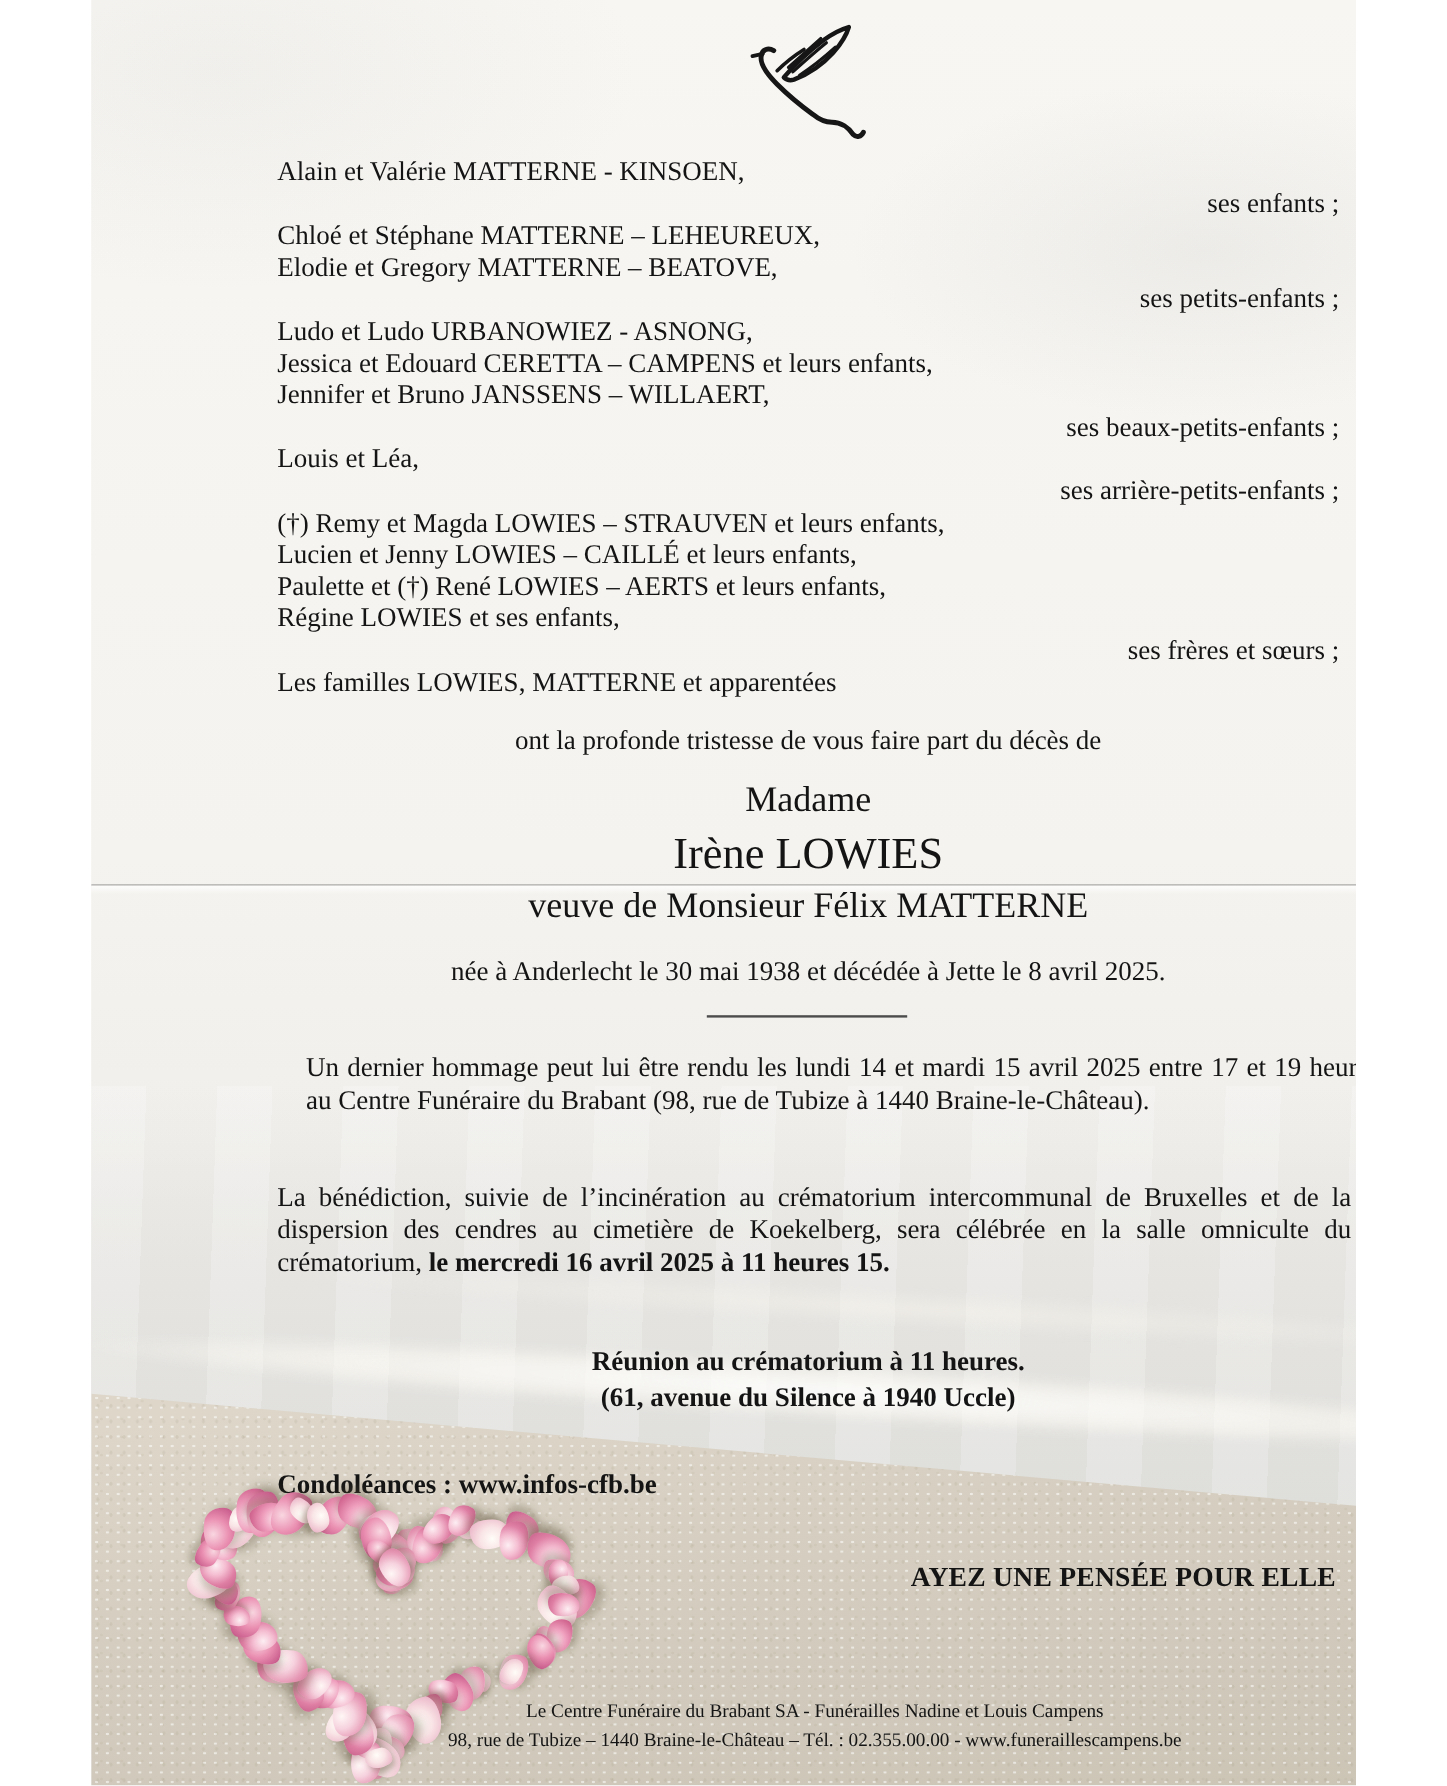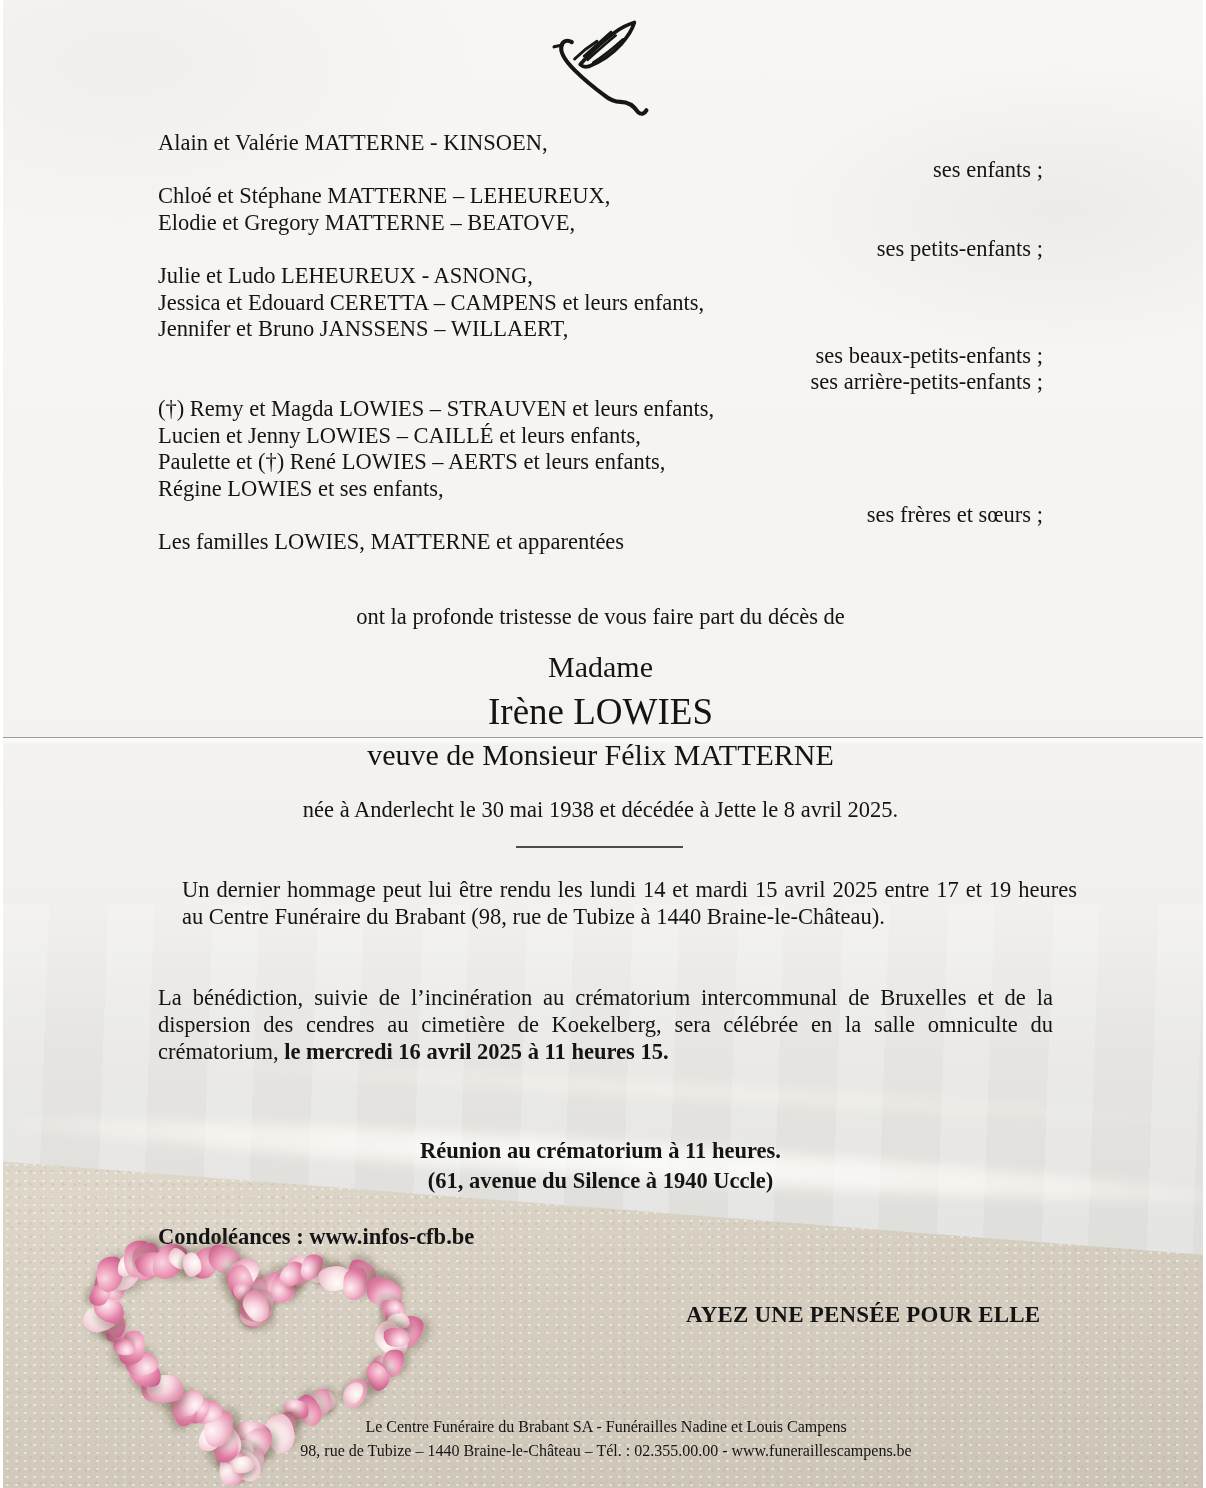--- a/index.html
+++ b/index.html
@@ -4,7 +4,7 @@
 <style>
   html,body{margin:0;padding:0;background:#ffffff;}
   .page{
-    position:relative;width:1200px;height:1488px;margin:0 auto;overflow:hidden;
+    position:relative;width:1054px;height:1488px;margin:0 auto;overflow:hidden;
     font-family:"Liberation Serif","DejaVu Serif",serif;color:#141414;
     background:
       radial-gradient(ellipse 420px 200px at 88% 14%, rgba(190,190,188,.18), transparent 70%),

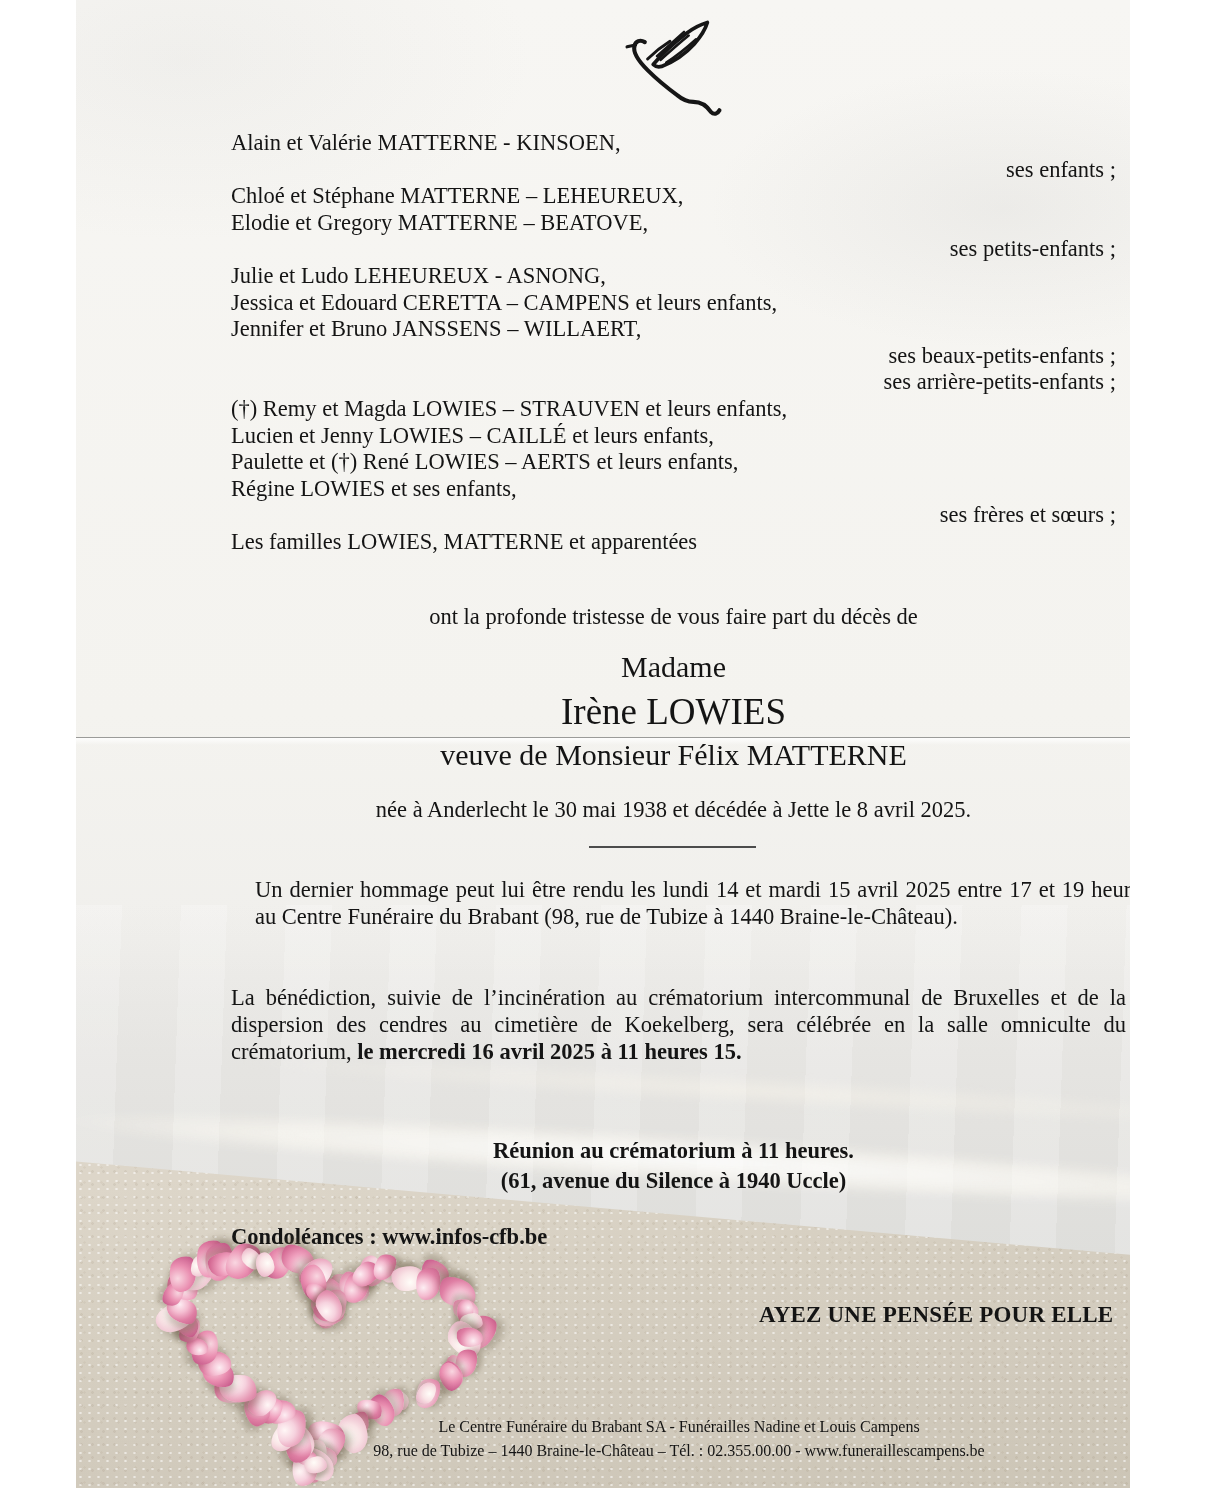--- a/index.html
+++ b/index.html
@@ -99,7 +99,7 @@
     <div>Chloé et Stéphane MATTERNE – LEHEUREUX,</div>
     <div>Elodie et Gregory MATTERNE – BEATOVE,</div>
     <div class="rel">ses petits-enfants ;</div>
-    <div>Julie et Ludo LEHEUREUX - ASNONG,</div>
+    <div>Ludo et Ludo URBANOWIEZ - ASNONG,</div>
     <div>Jessica et Edouard CERETTA – CAMPENS et leurs enfants,</div>
     <div>Jennifer et Bruno JANSSENS – WILLAERT,</div>
     <div class="rel">ses beaux-petits-enfants ;</div>

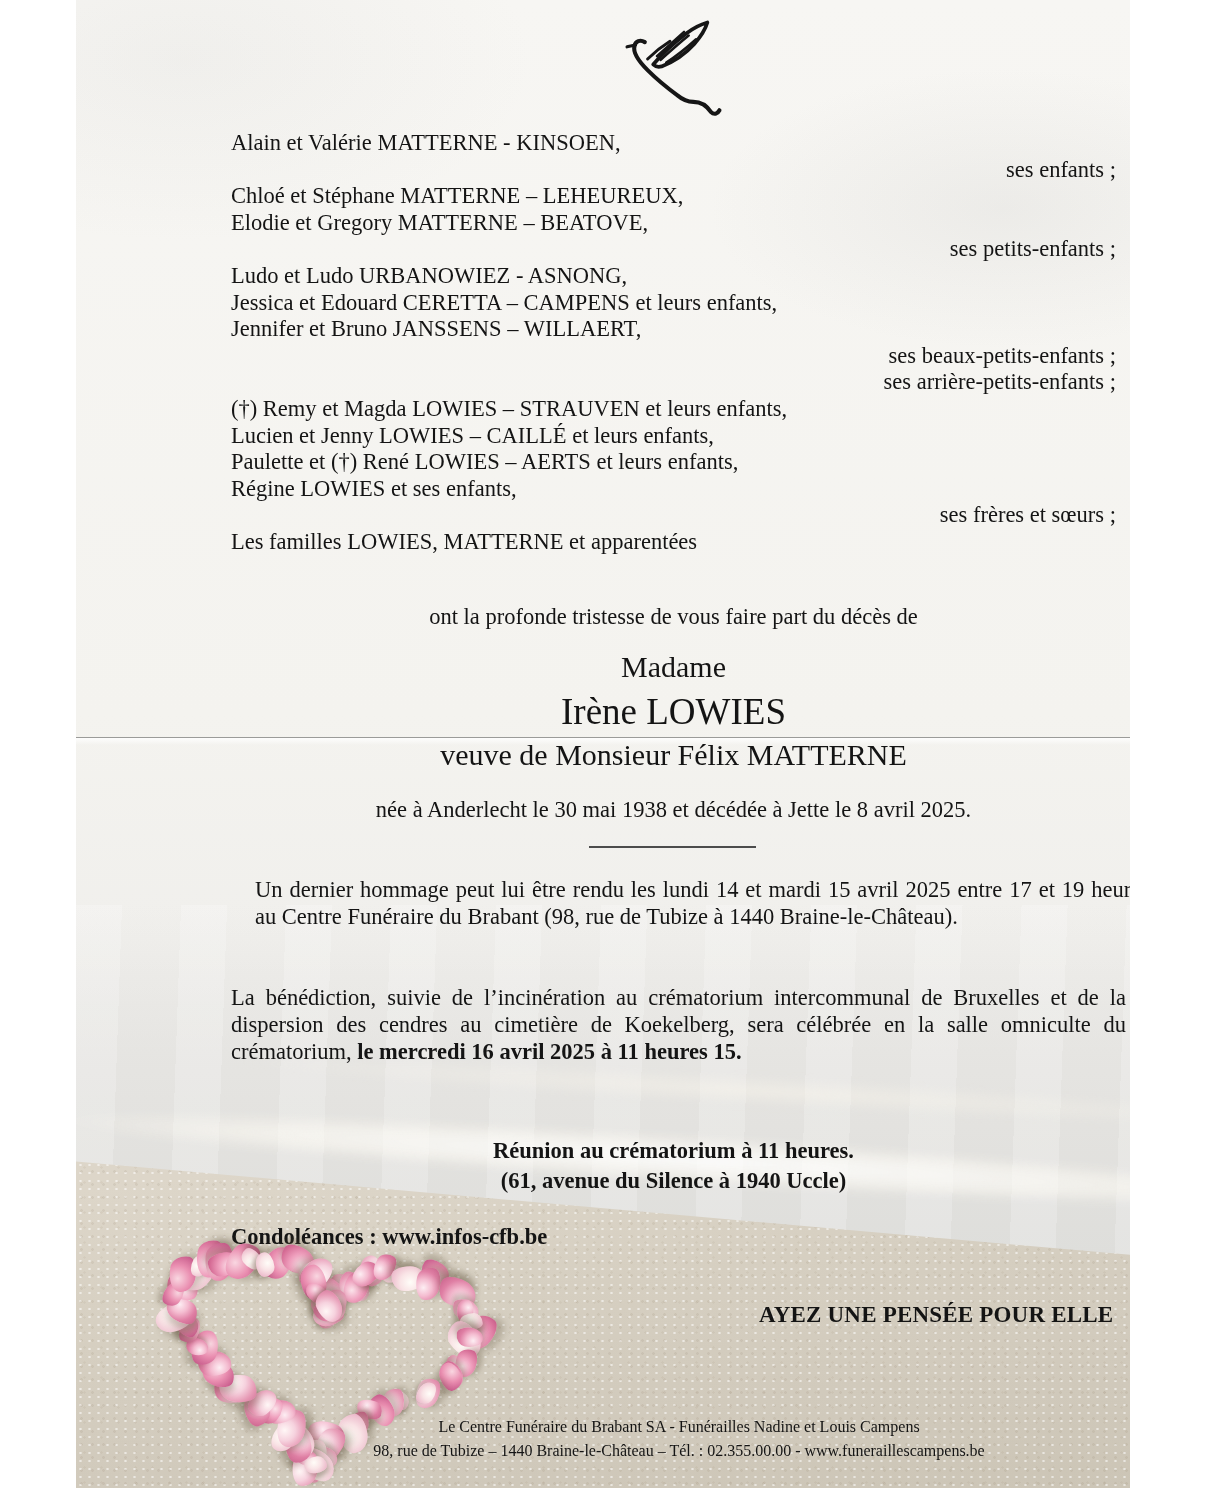--- a/index.html
+++ b/index.html
@@ -103,6 +103,7 @@
     <div>Jessica et Edouard CERETTA – CAMPENS et leurs enfants,</div>
     <div>Jennifer et Bruno JANSSENS – WILLAERT,</div>
     <div class="rel">ses beaux-petits-enfants ;</div>
+    <div>Louis et Léa,</div>
     <div class="rel">ses arrière-petits-enfants ;</div>
     <div>(†) Remy et Magda LOWIES – STRAUVEN et leurs enfants,</div>
     <div>Lucien et Jenny LOWIES – CAILLÉ et leurs enfants,</div>

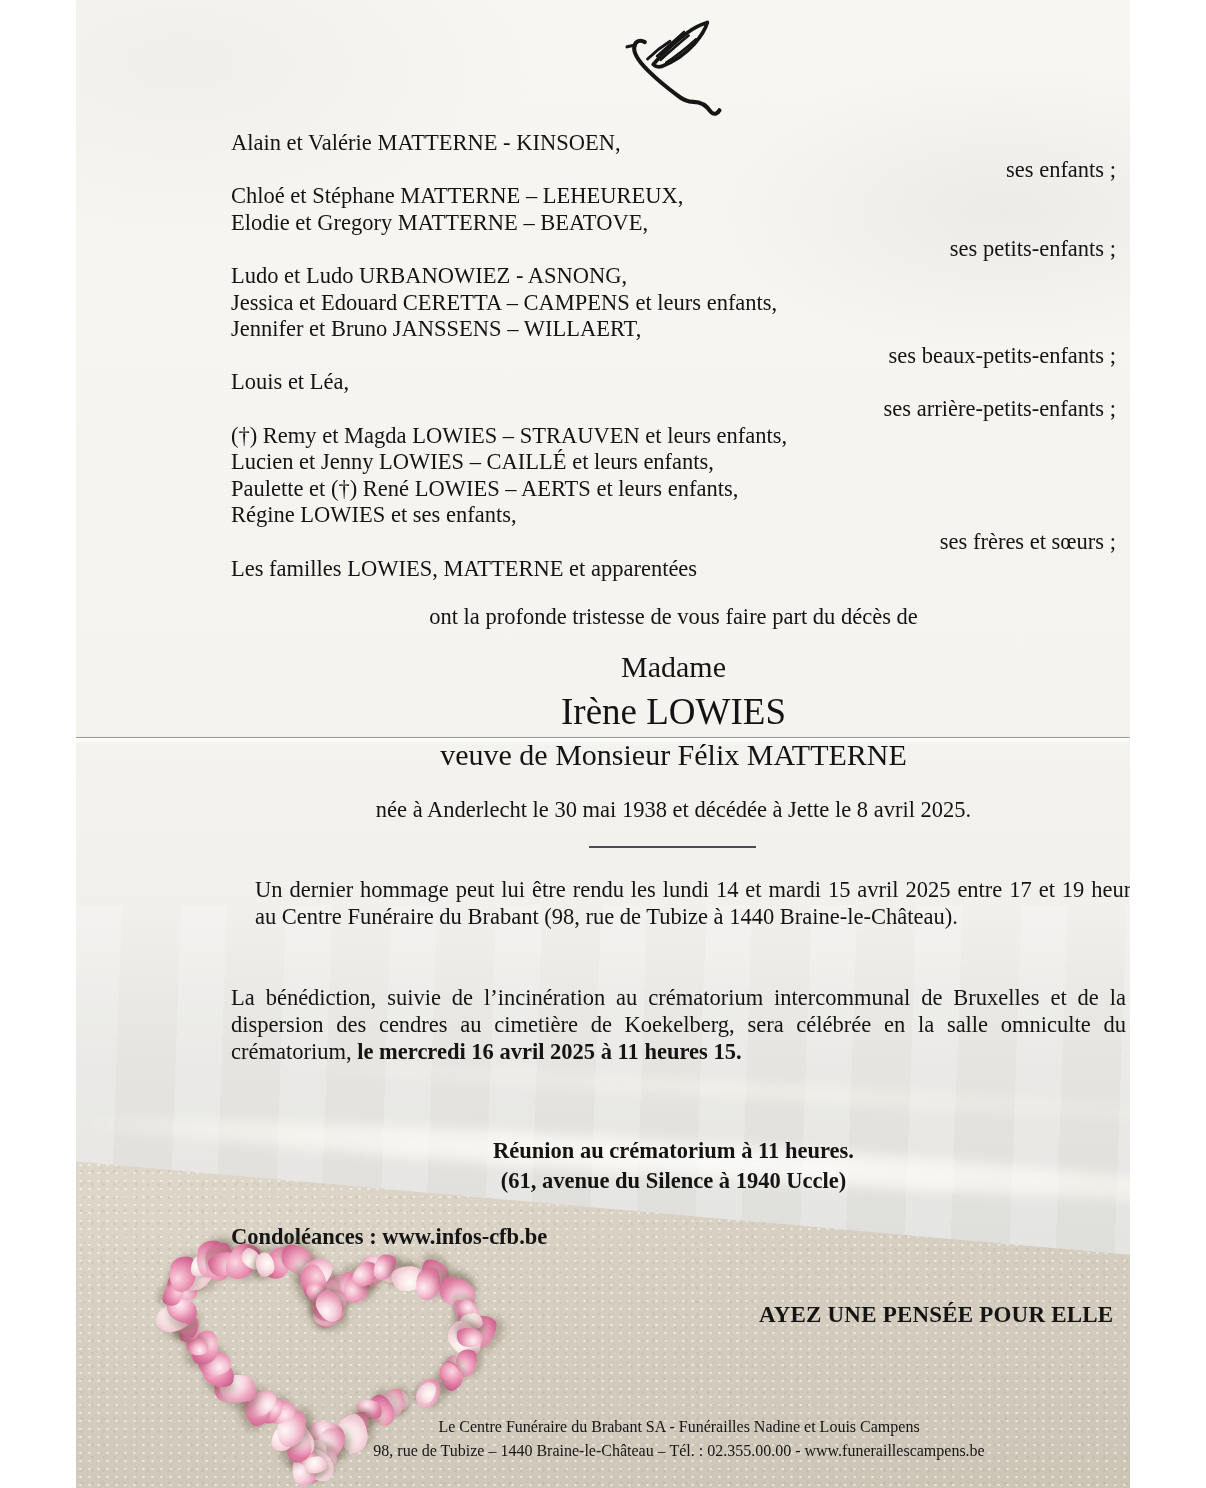--- a/index.html
+++ b/index.html
@@ -124,7 +124,7 @@
   <div class="content para para1" style="position:absolute;margin-left:24px;">Un dernier hommage peut lui être rendu les lundi 14 et mardi 15 avril 2025 entre 17 et 19 heures au Centre Funéraire du Brabant (98, rue de Tubize à 1440 Braine-le-Château).</div>
   <div class="content para para2" style="position:absolute;"><span>La bénédiction, suivie de l’incinération au crématorium intercommunal de Bruxelles et de la dispersion des cendres au cimetière de Koekelberg, sera célébrée en la salle omniculte du crématorium, </span><span class="b">le mercredi 16 avril 2025 à 11 heures 15.</span></div>
 
-  <div class="content reunion" style="position:absolute;margin-top:16px;">
+  <div class="content reunion" style="position:absolute;">
     <div>Réunion au crématorium à 11 heures.</div>
     <div>(61, avenue du Silence à 1940 Uccle)</div>
   </div>

